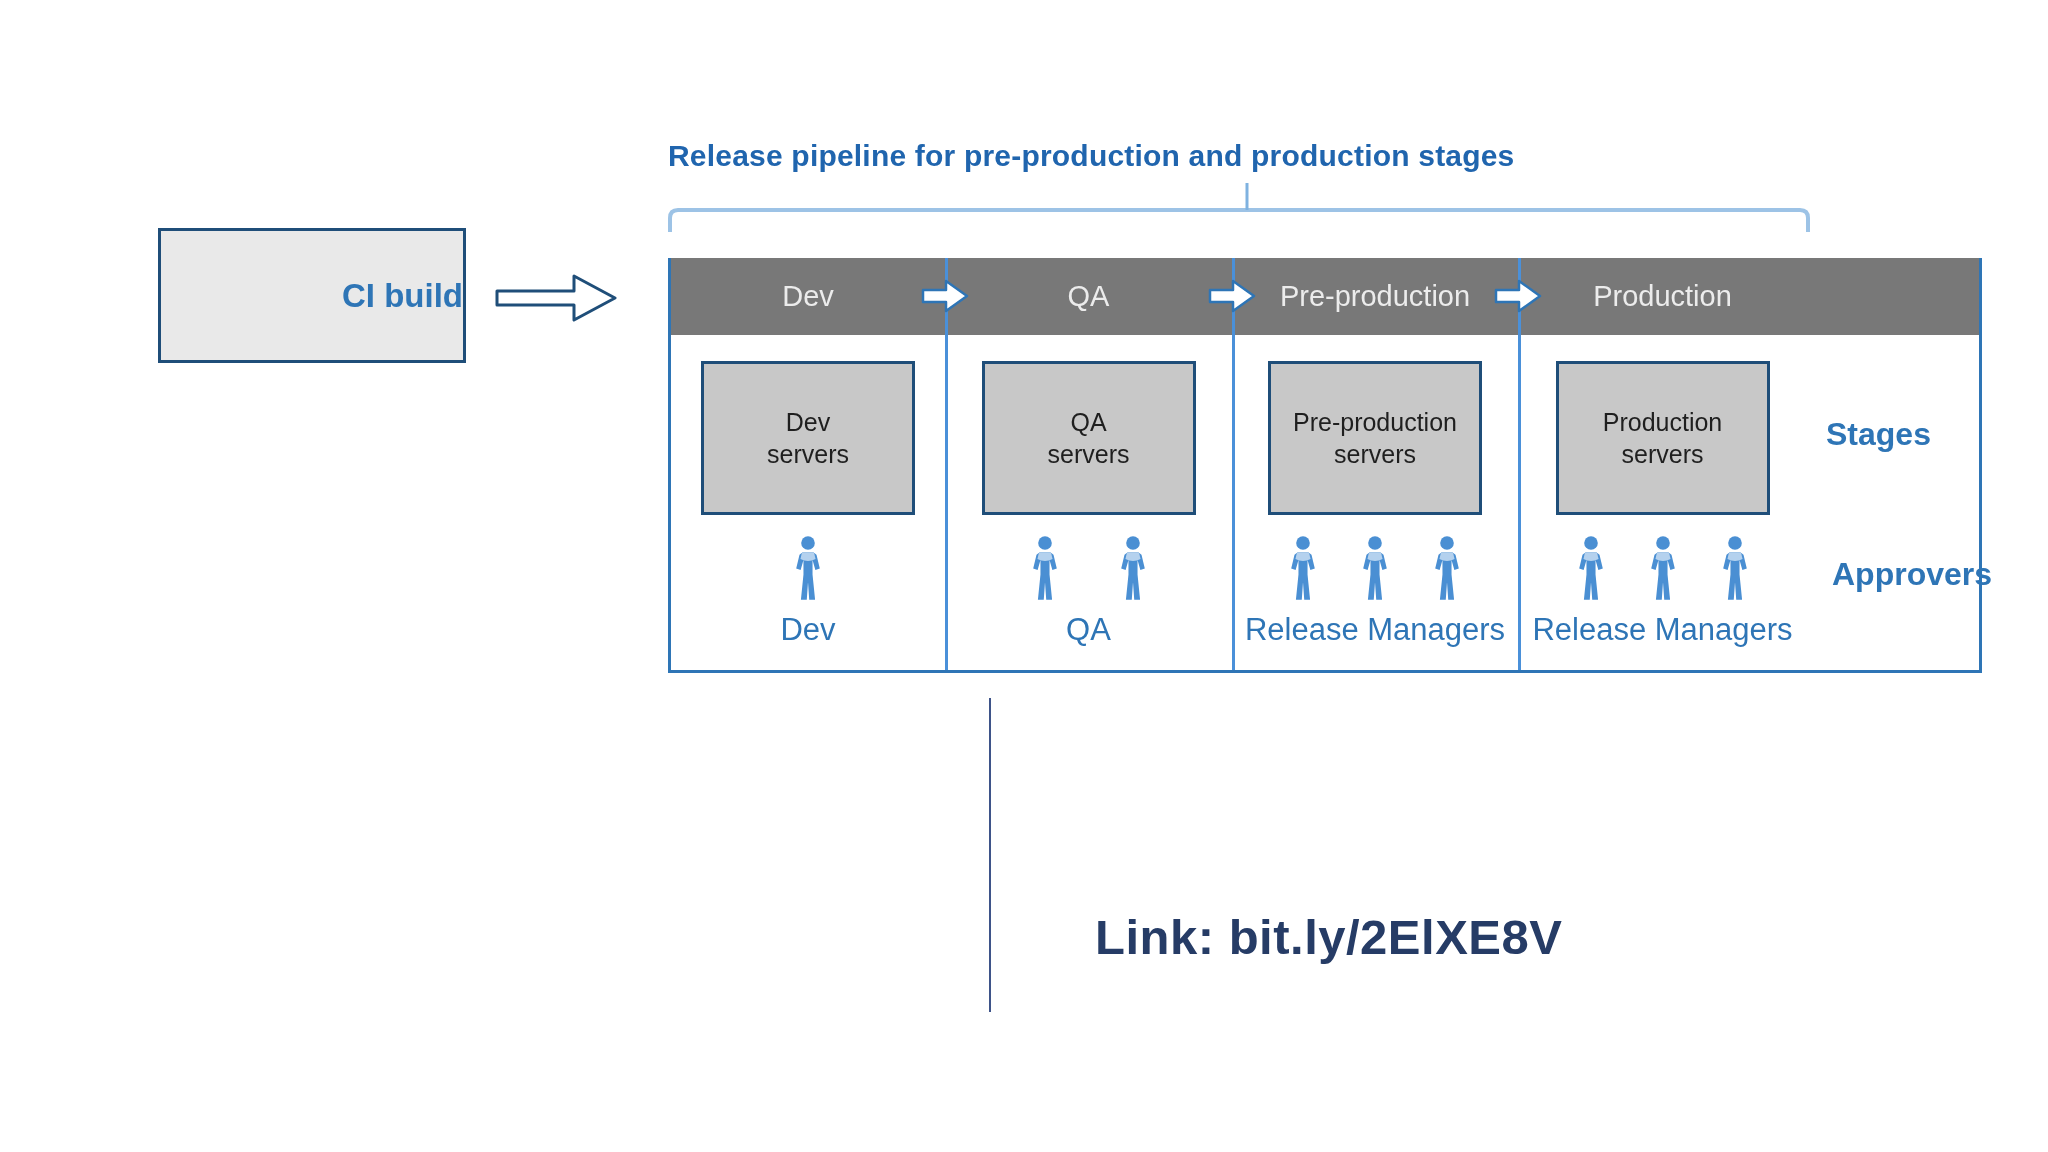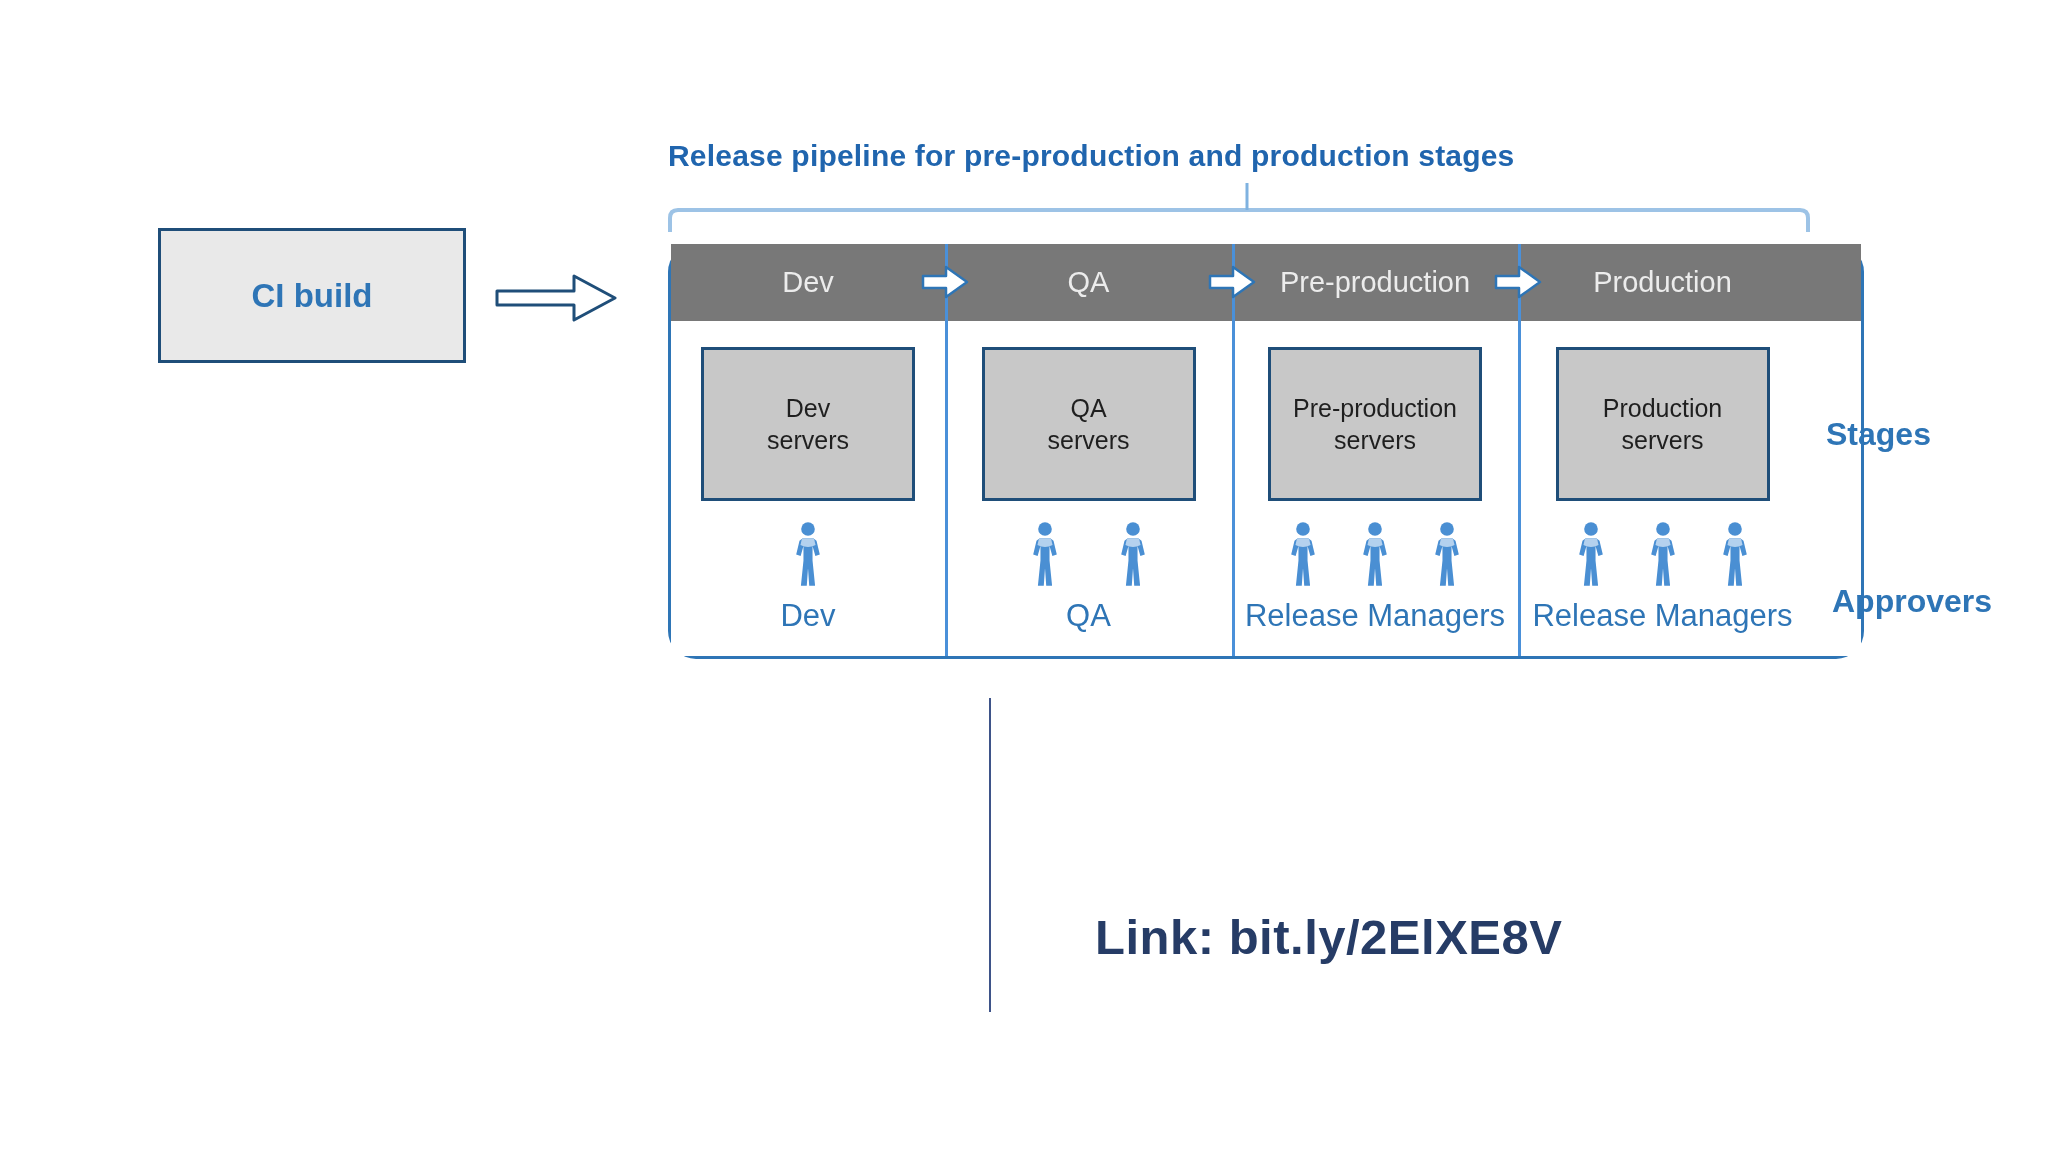--- a/index.html
+++ b/index.html
@@ -17,7 +17,7 @@
   #ci-box{
     position:absolute;left:158px;top:228px;width:308px;height:135px;box-sizing:border-box;
     background:#e9e9e9;border:3px solid #1f4e79;
-    display:flex;align-items:center;justify-content:center;
+    display:flex;align-items:center;justify-content:flex-end;
     font-size:33px;font-weight:700;color:#2e75b6;
   }
   #flow-arrow{position:absolute;left:494px;top:269px;width:126px;height:58px;}

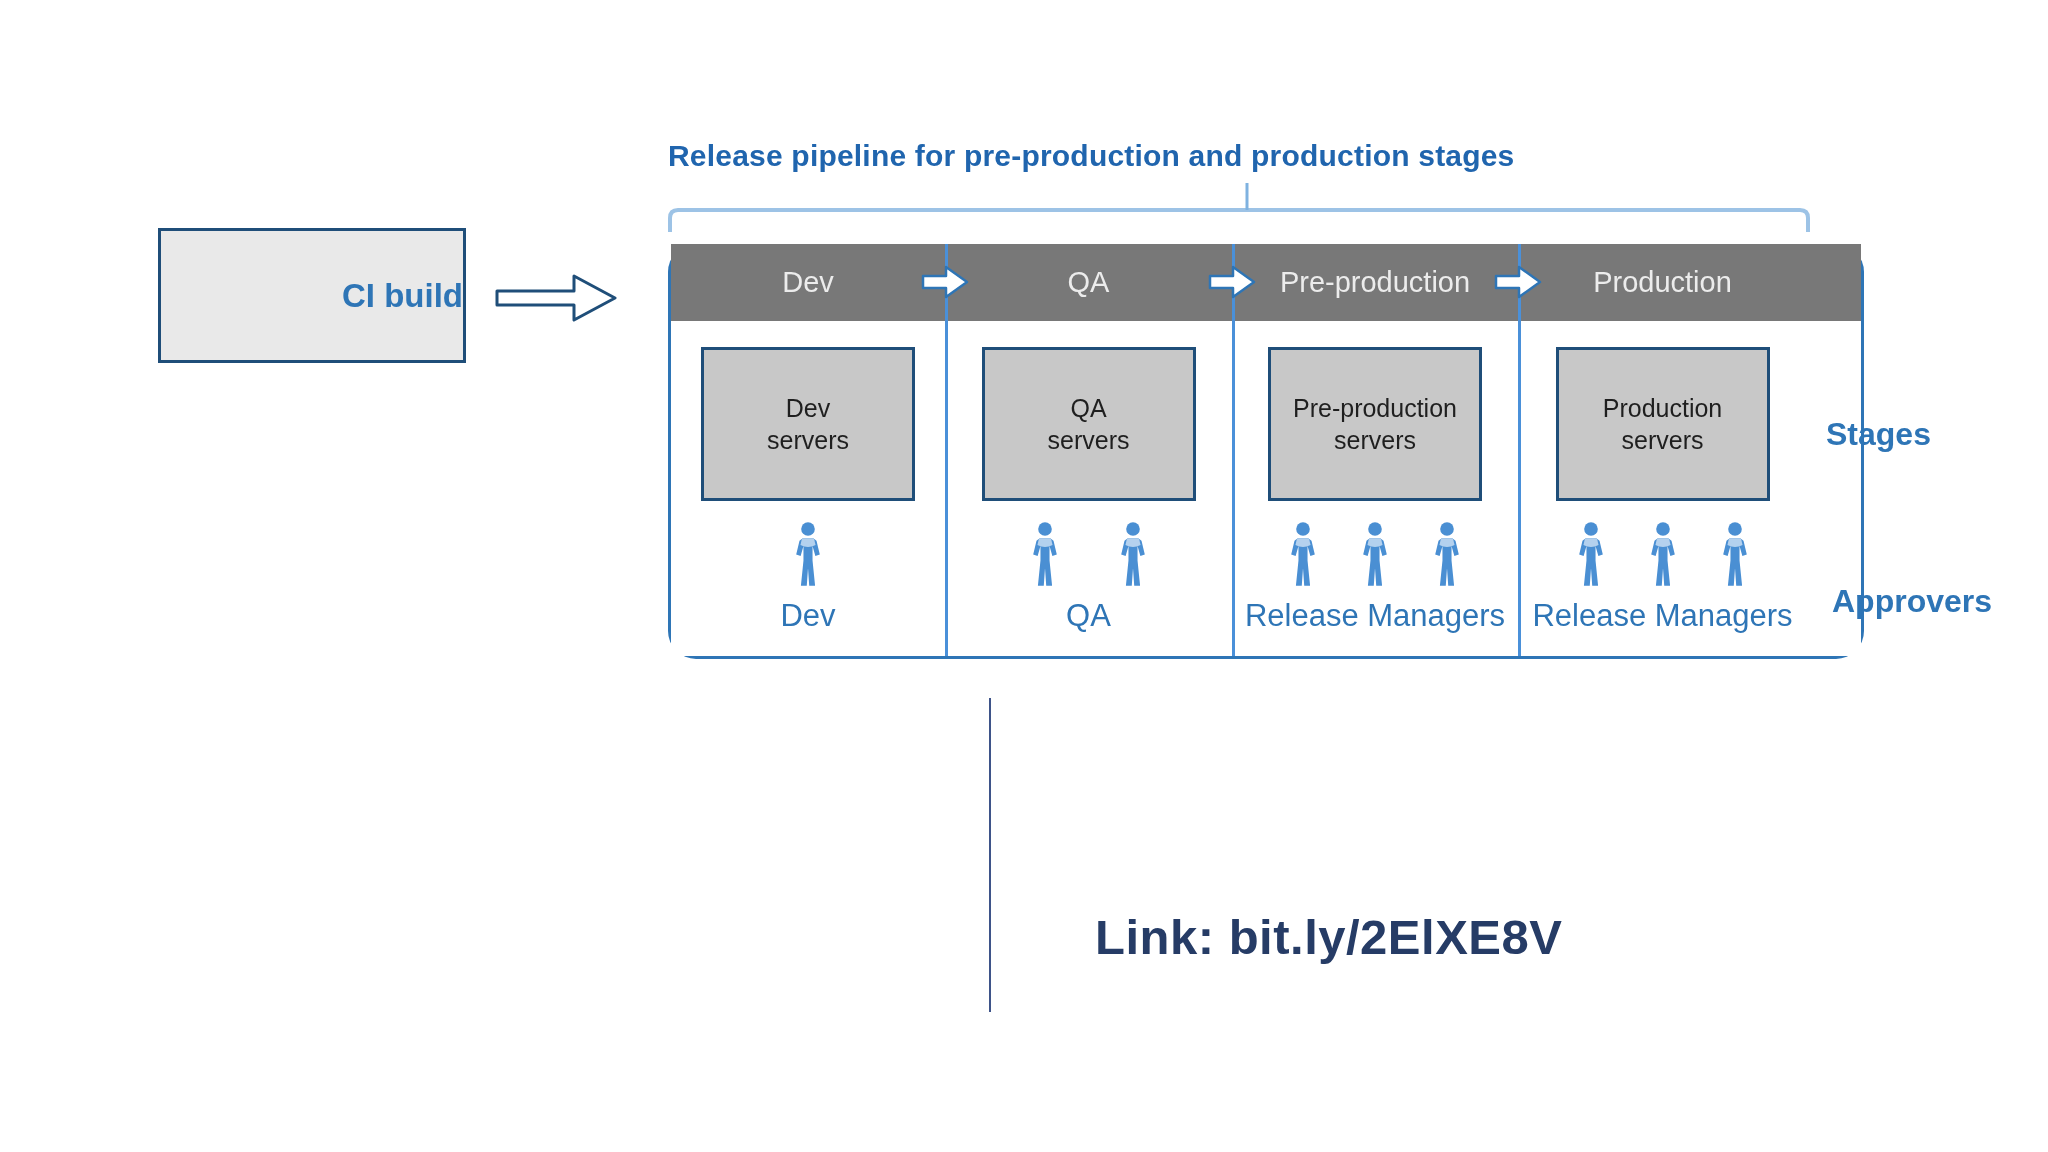--- a/index.html
+++ b/index.html
@@ -23,8 +23,8 @@
   #flow-arrow{position:absolute;left:494px;top:269px;width:126px;height:58px;}
   
   #table{
-    position:absolute;left:668px;top:244px;width:1196px;height:415px;box-sizing:border-box;
-    border-left:3px solid #2e75b6;border-right:3px solid #2e75b6;border-bottom:3px solid #2e75b6;border-radius:28px;
+    position:absolute;left:668px;top:258px;width:1314px;height:415px;box-sizing:border-box;
+    border-left:3px solid #2e75b6;border-right:3px solid #2e75b6;border-bottom:3px solid #2e75b6;
   }
   #header{position:relative;height:77px;background:#787878;}
   #body{position:relative;height:335px;background:#ffffff;}

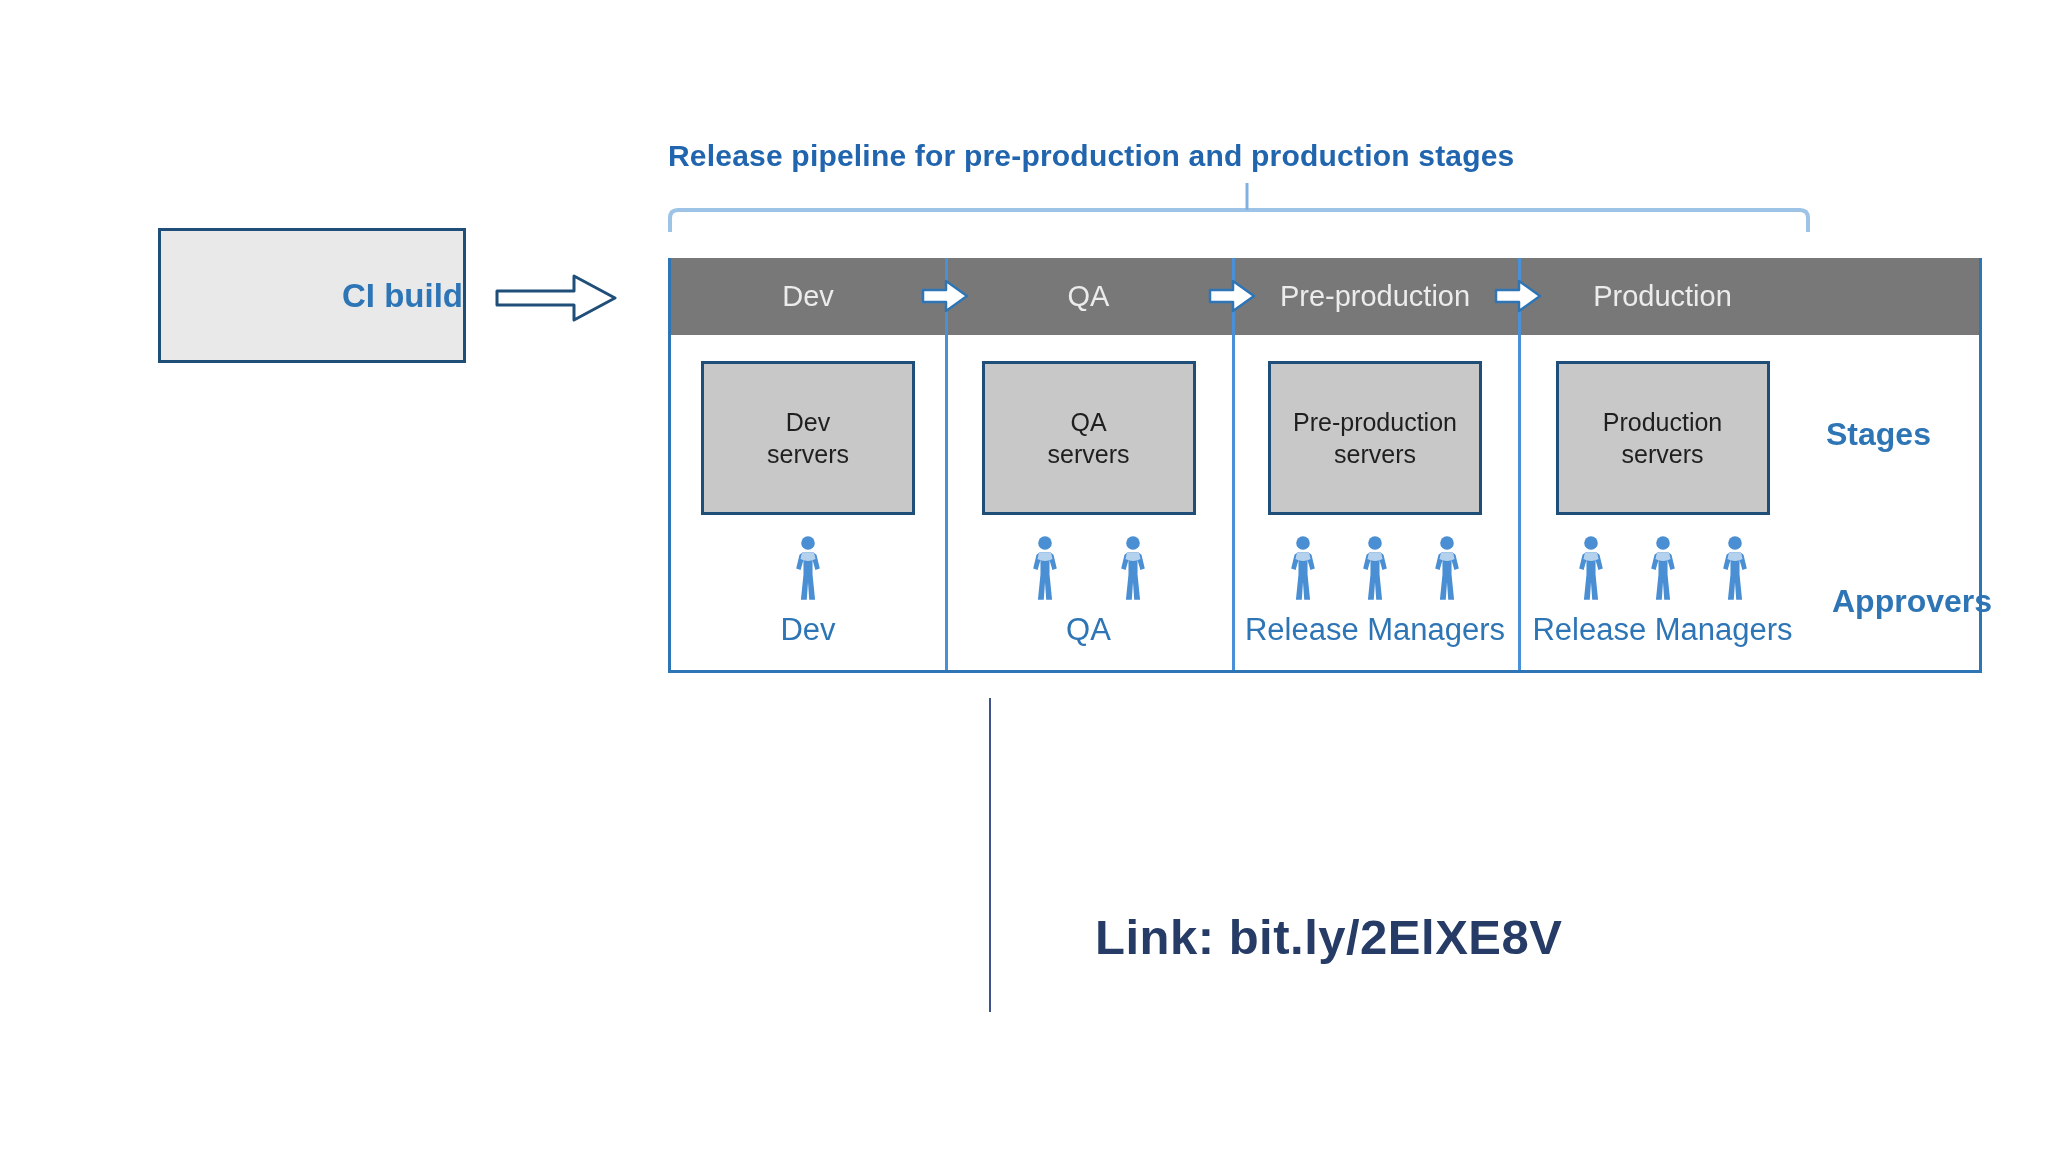--- a/index.html
+++ b/index.html
@@ -55,7 +55,7 @@
   
   .side-label{position:absolute;font-size:32px;font-weight:600;color:#2e75b6;}
   #label-stages{left:1826px;top:416px;}
-  #label-approvers{left:1832px;top:556px;margin-top:27px;}
+  #label-approvers{left:1832px;top:556px;}
   
   #v-line{position:absolute;left:989px;top:698px;width:2px;height:314px;background:#3e5389;}
   #link-text{

